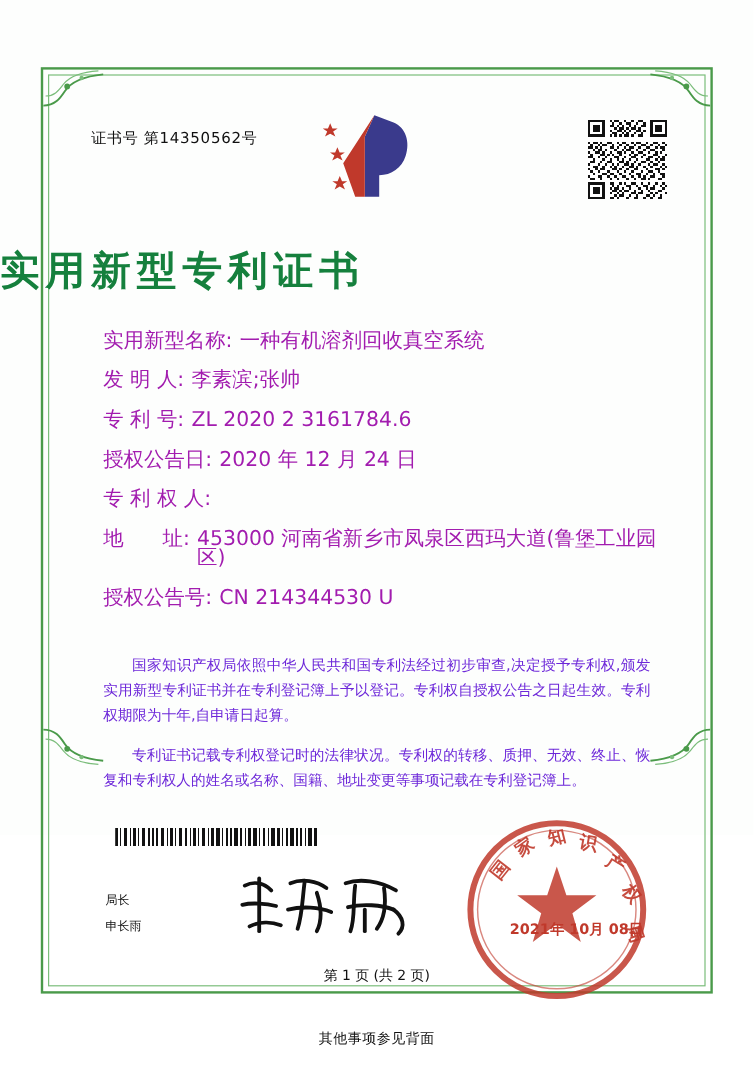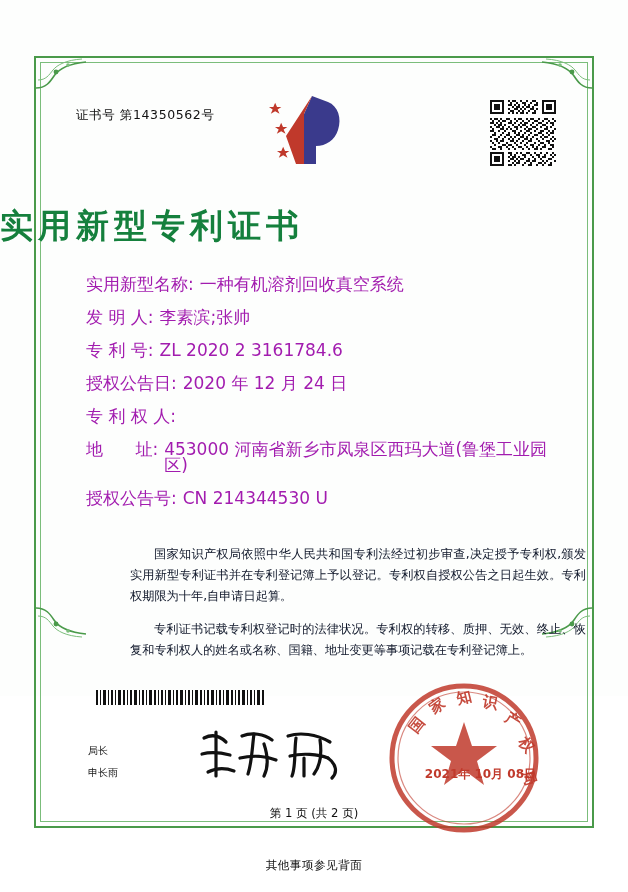--- a/index.html
+++ b/index.html
@@ -119,9 +119,8 @@
     width: 456px;
     font-size: 12.2px;
     line-height: 21px;
-    color: #0f172a;
+    color: #6d28d9;
     text-align: justify;
-    margin-left: 44px;
   }
   .para { text-indent: 24px; margin-bottom: 2px; }
 

